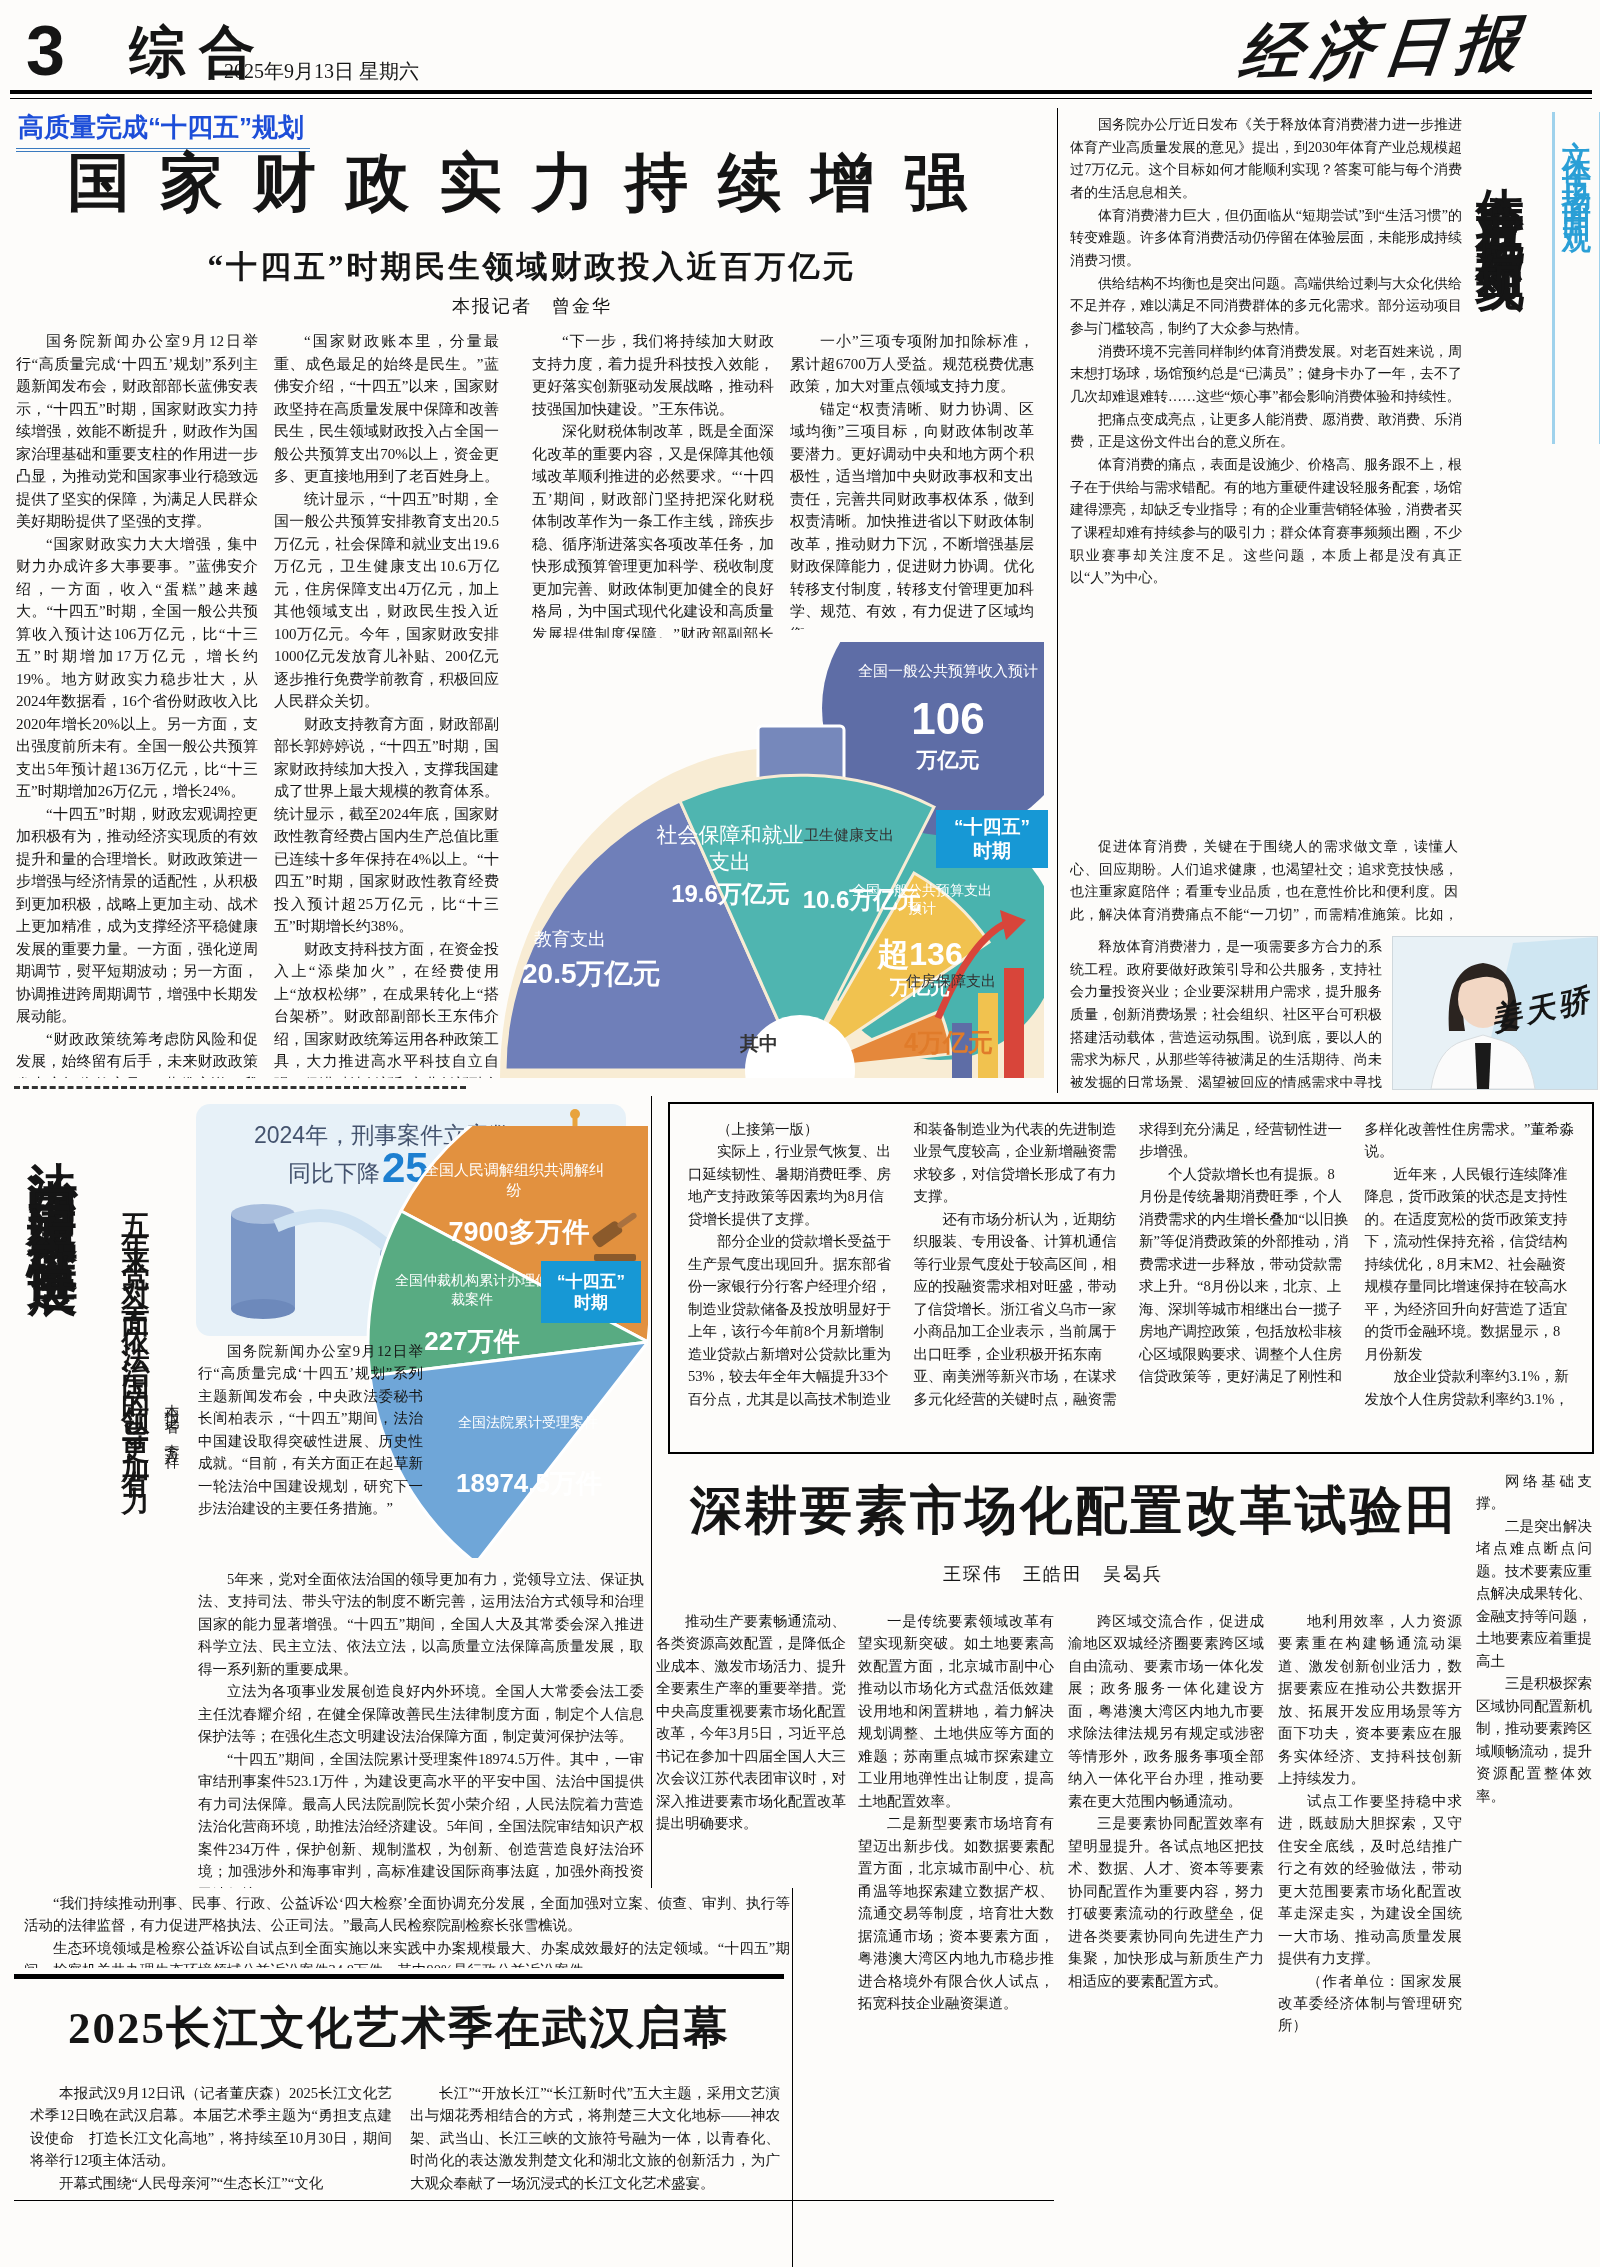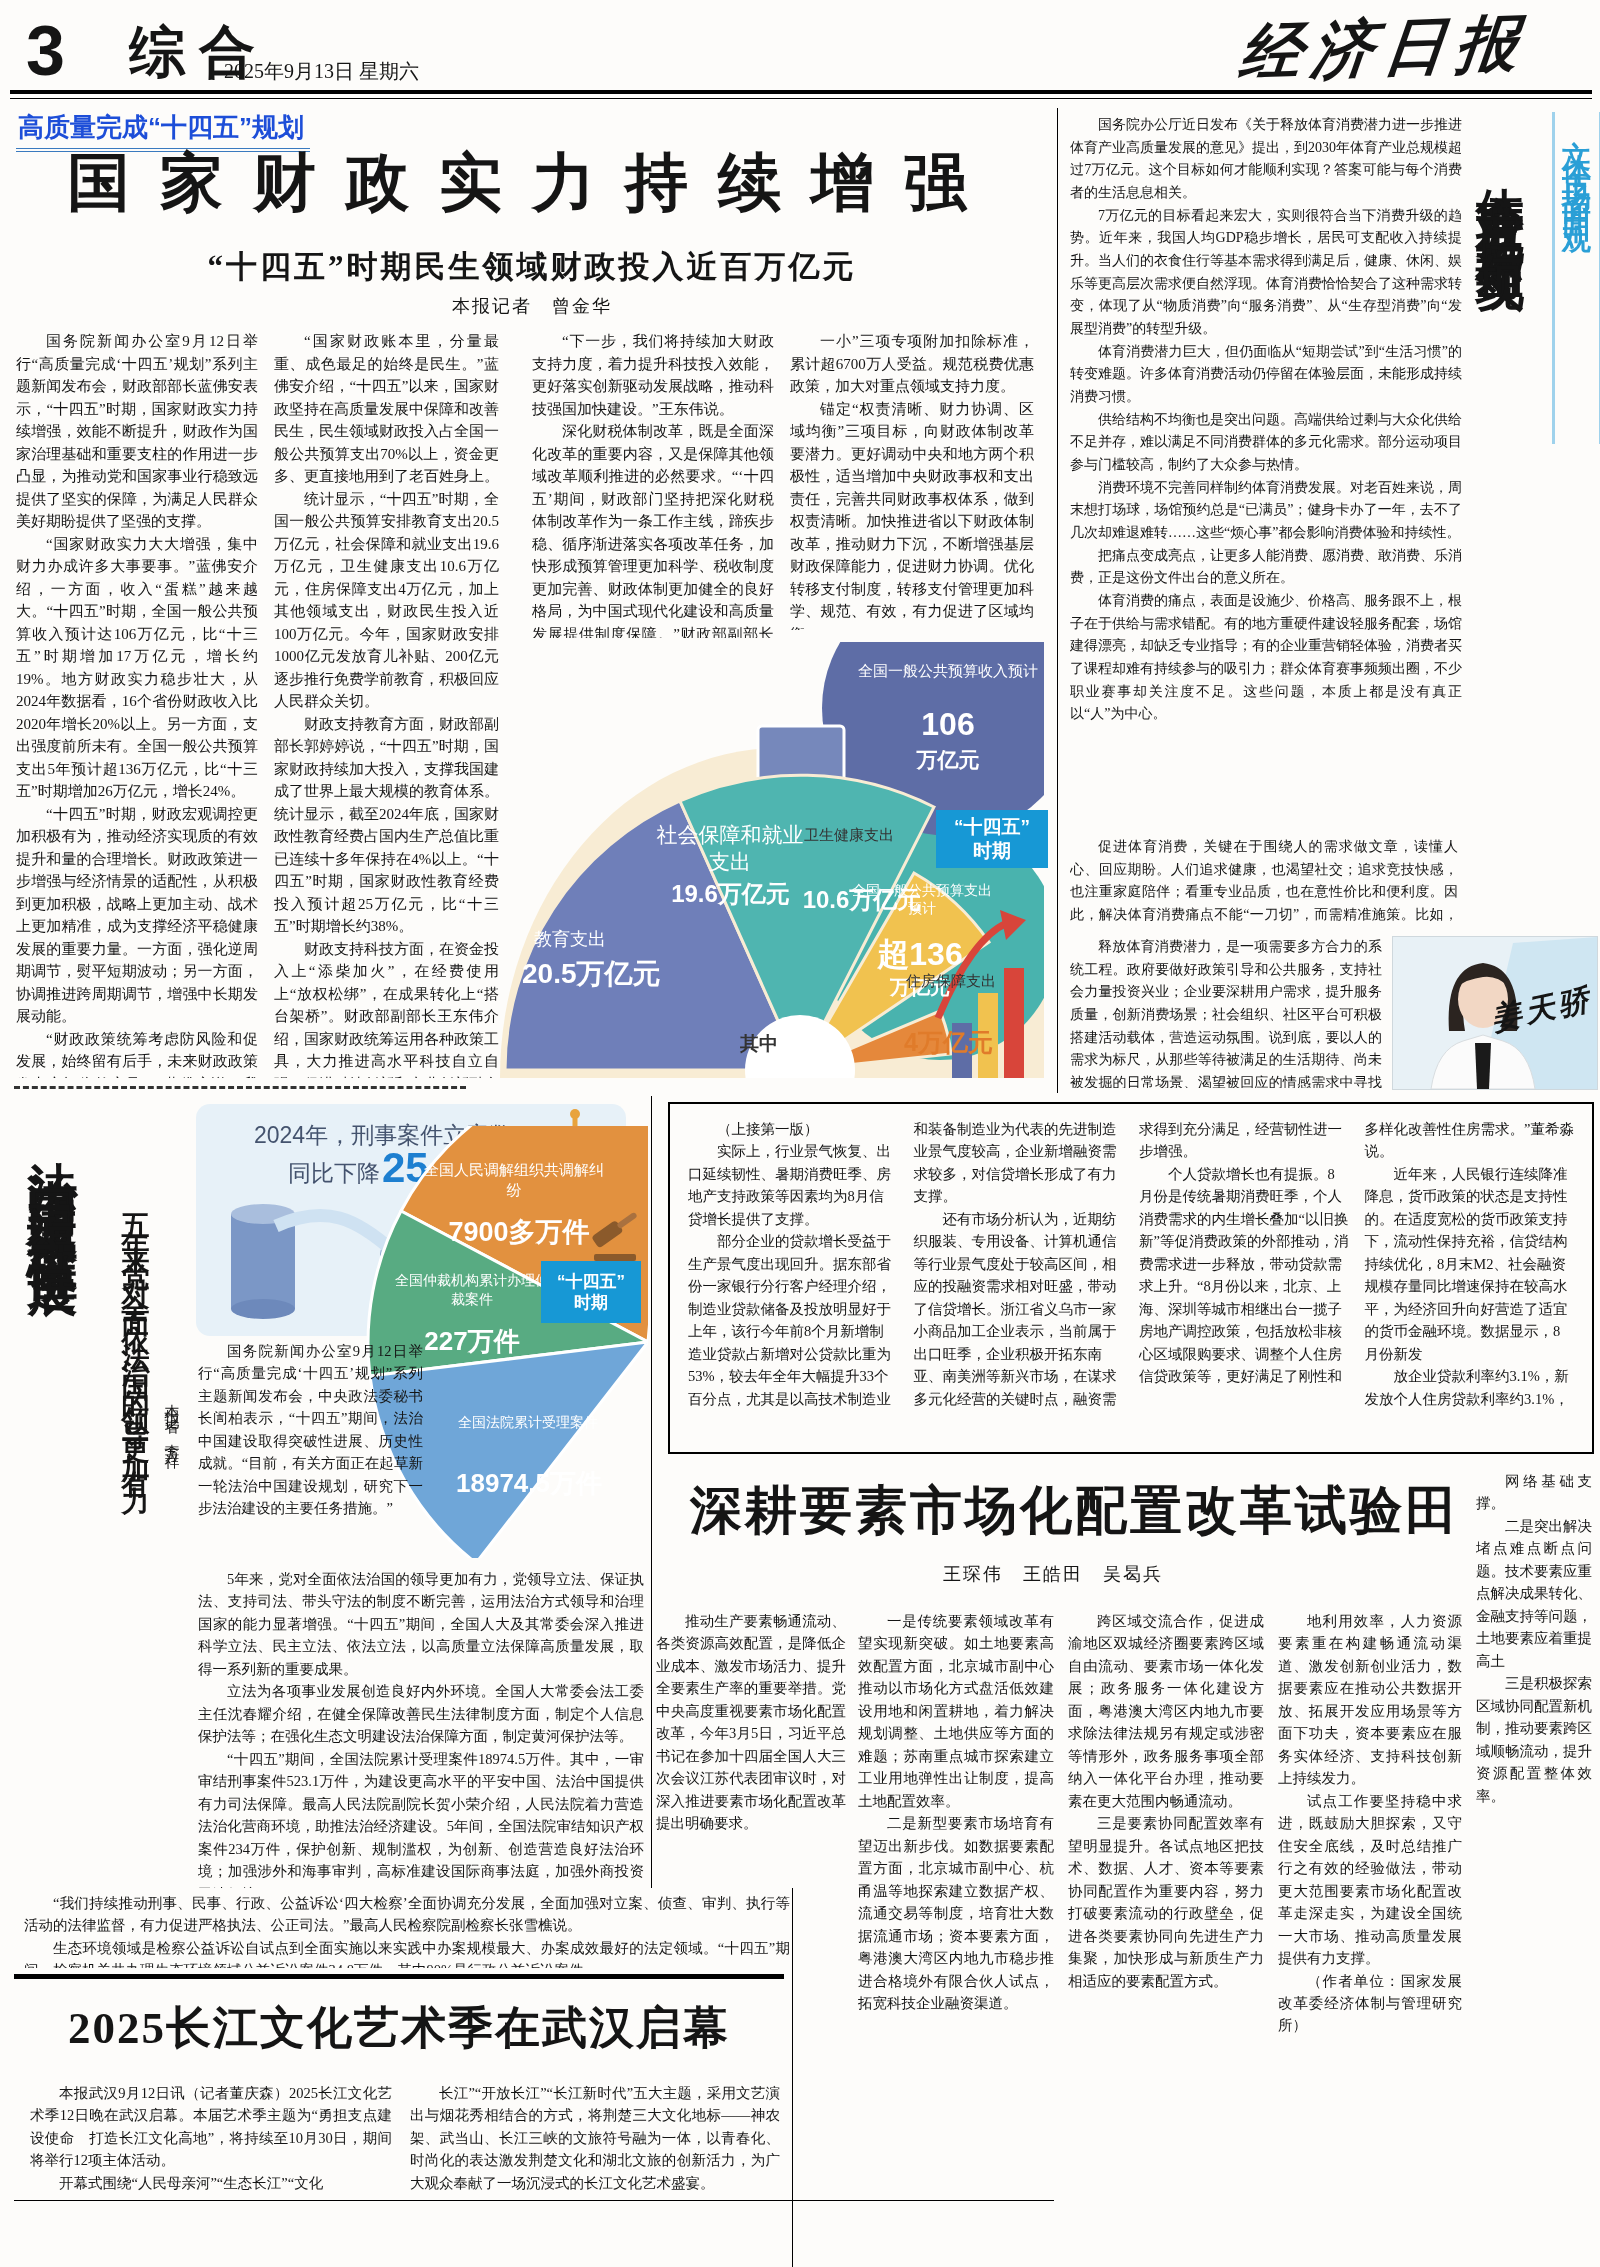--- a/index.html
+++ b/index.html
@@ -140,7 +140,6 @@
   <div class="abs v hd sp-head" style="left:1468px;top:150px;height:780px;">体育产业七万亿元目标如何实现</div>
   <div class="col bodytxt14" style="left:1070px;top:114px;width:392px;height:814px;">
       <p class="para">国务院办公厅近日发布《关于释放体育消费潜力进一步推进体育产业高质量发展的意见》提出，到2030年体育产业总规模超过7万亿元。这个目标如何才能顺利实现？答案可能与每个消费者的生活息息相关。</p>
-      <p class="para">7万亿元的目标看起来宏大，实则很符合当下消费升级的趋势。近年来，我国人均GDP稳步增长，居民可支配收入持续提升。当人们的衣食住行等基本需求得到满足后，健康、休闲、娱乐等更高层次需求便自然浮现。体育消费恰恰契合了这种需求转变，体现了从“物质消费”向“服务消费”、从“生存型消费”向“发展型消费”的转型升级。</p>
       <p class="para">体育消费潜力巨大，但仍面临从“短期尝试”到“生活习惯”的转变难题。许多体育消费活动仍停留在体验层面，未能形成持续消费习惯。</p>
       <p class="para">供给结构不均衡也是突出问题。高端供给过剩与大众化供给不足并存，难以满足不同消费群体的多元化需求。部分运动项目参与门槛较高，制约了大众参与热情。</p>
       <p class="para">消费环境不完善同样制约体育消费发展。对老百姓来说，周末想打场球，场馆预约总是“已满员”；健身卡办了一年，去不了几次却难退难转……这些“烦心事”都会影响消费体验和持续性。</p>

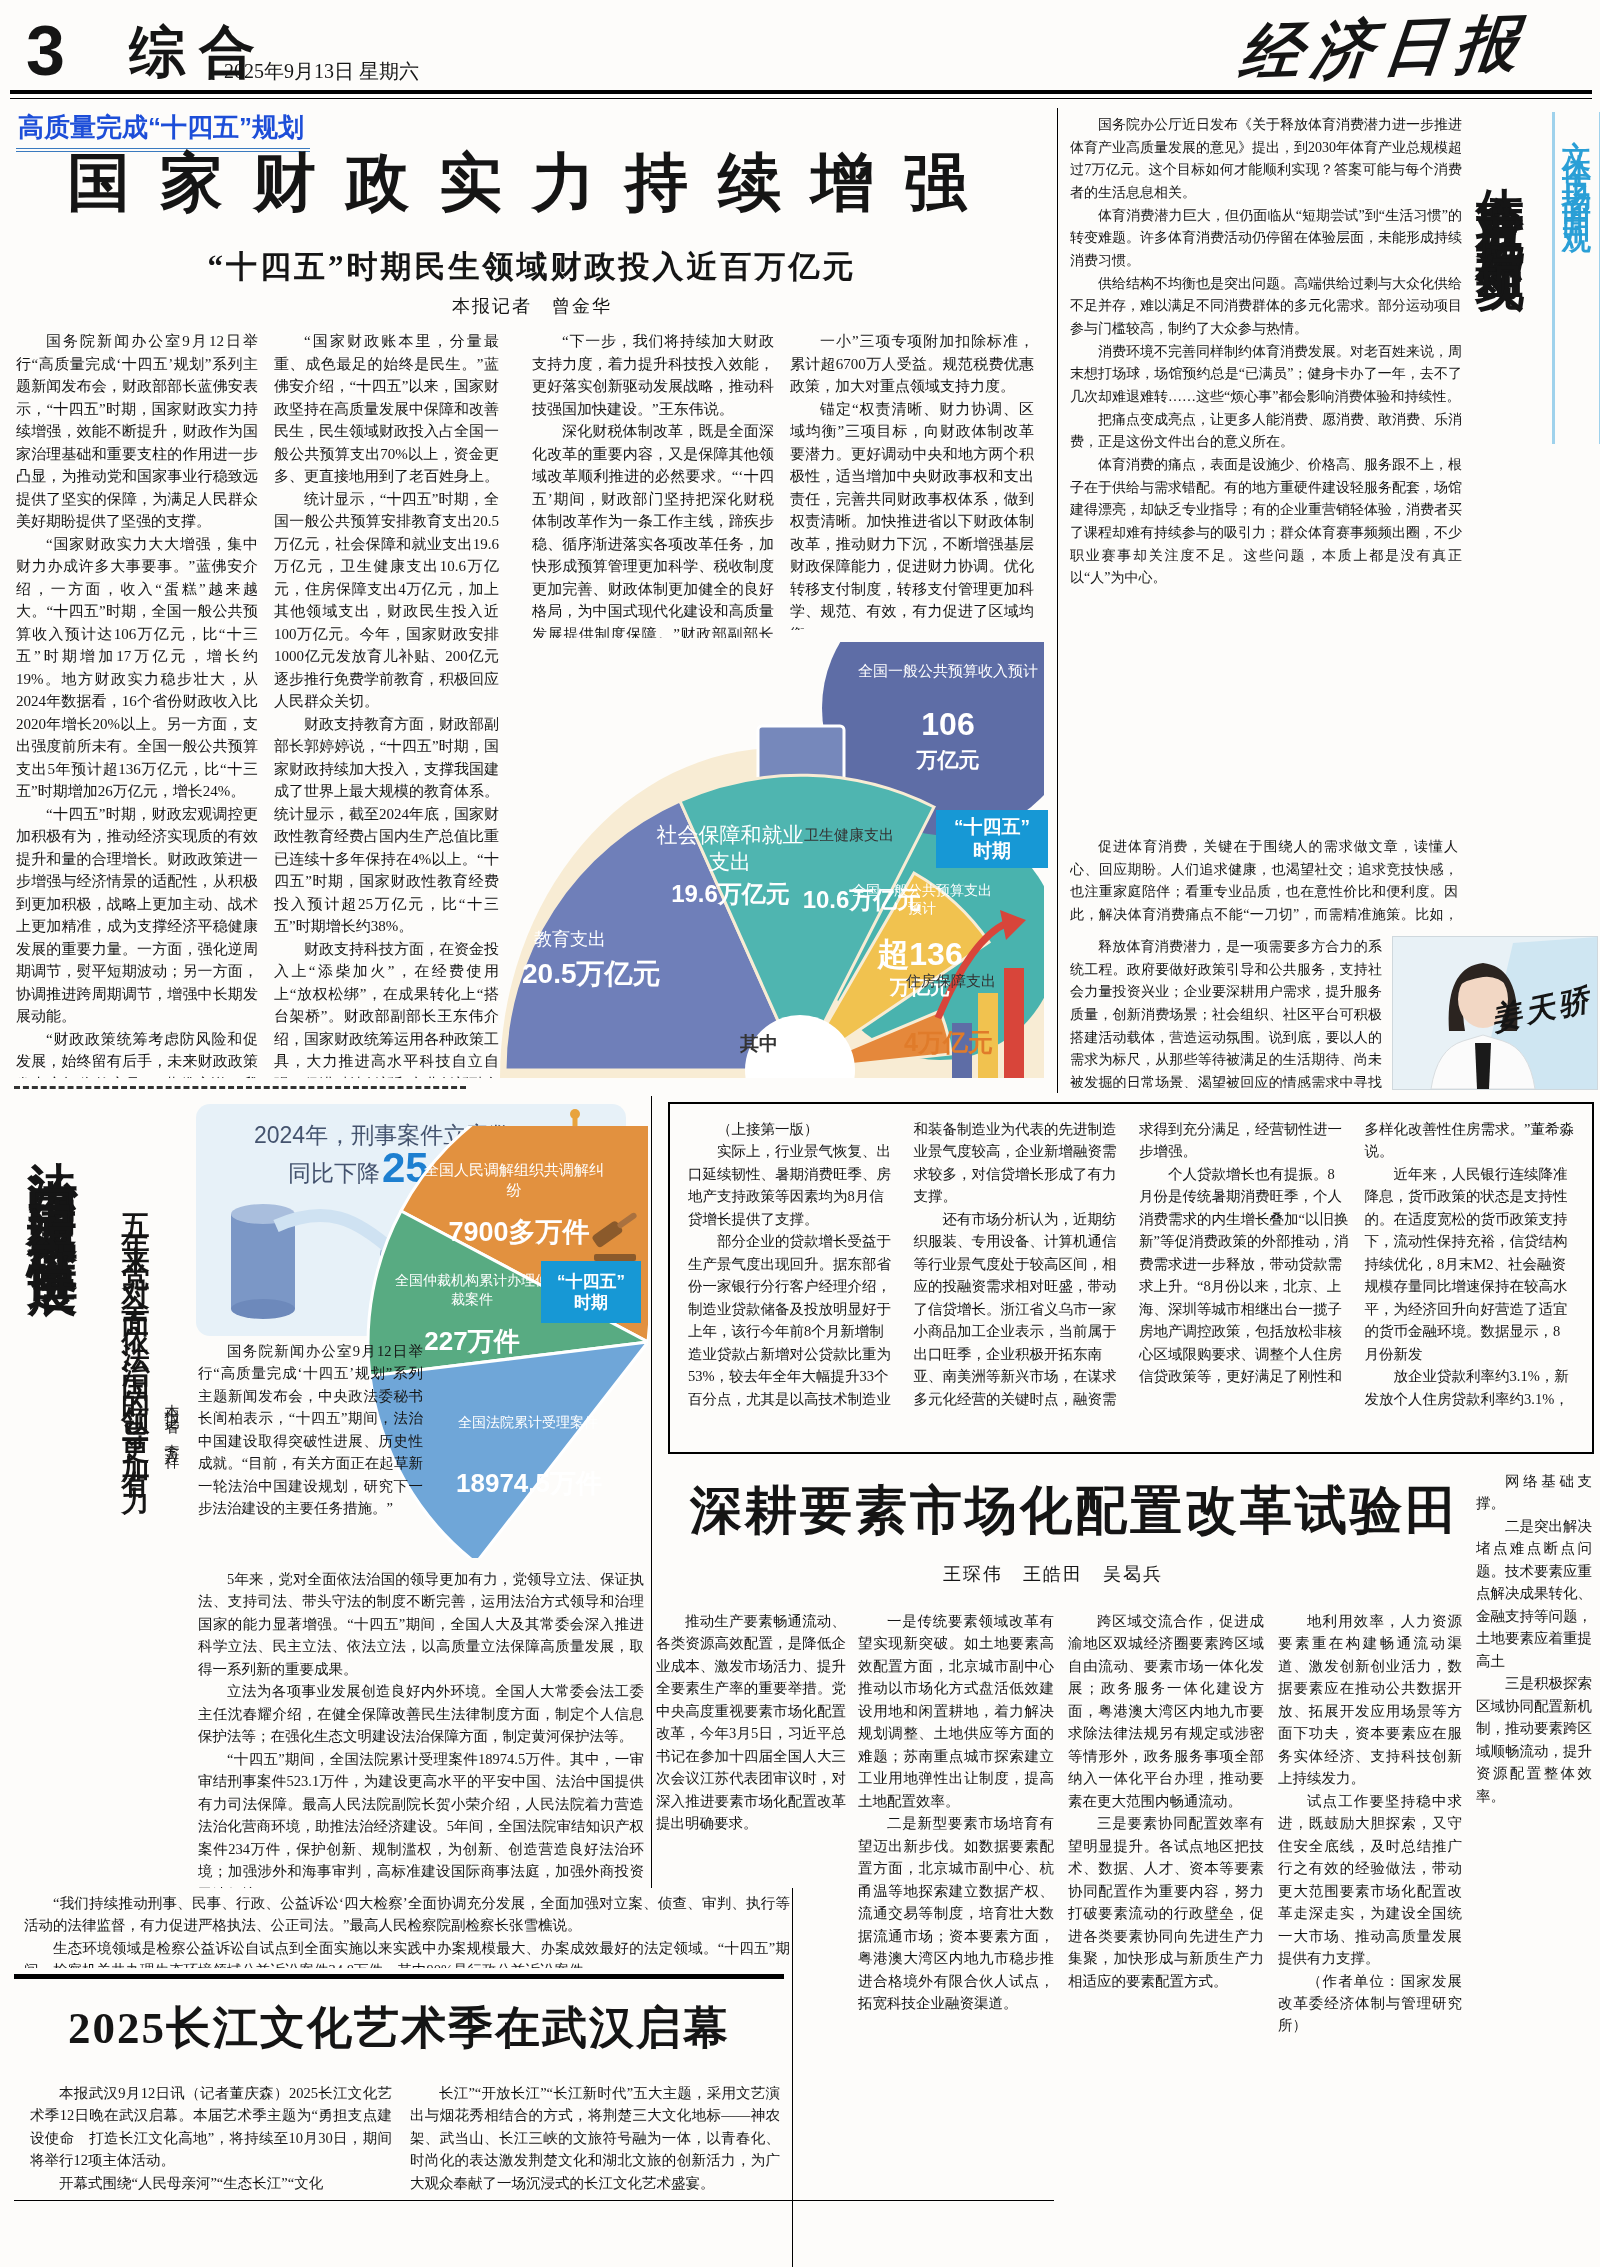--- a/index.html
+++ b/index.html
@@ -115,7 +115,7 @@
       </g>
     </svg>
     <div class="g1lbl wt ctr" style="left:348px;top:20px;width:200px;font-size:15px;">全国一般公共预算收入预计</div>
-    <div class="g1lbl wt ctr g1big" style="left:348px;top:62px;width:200px;font-size:32px;text-align:center;">106</div>
+    <div class="g1lbl wt ctr g1big" style="left:348px;top:48px;width:200px;font-size:44px;text-align:center;">106</div>
     <div class="g1lbl wt ctr g1big" style="left:348px;top:104px;width:200px;font-size:21px;">万亿元</div>
     <div class="periodbox" style="left:436px;top:168px;width:112px;height:58px;font-size:19px;">
       <span>“十四五”</span>

